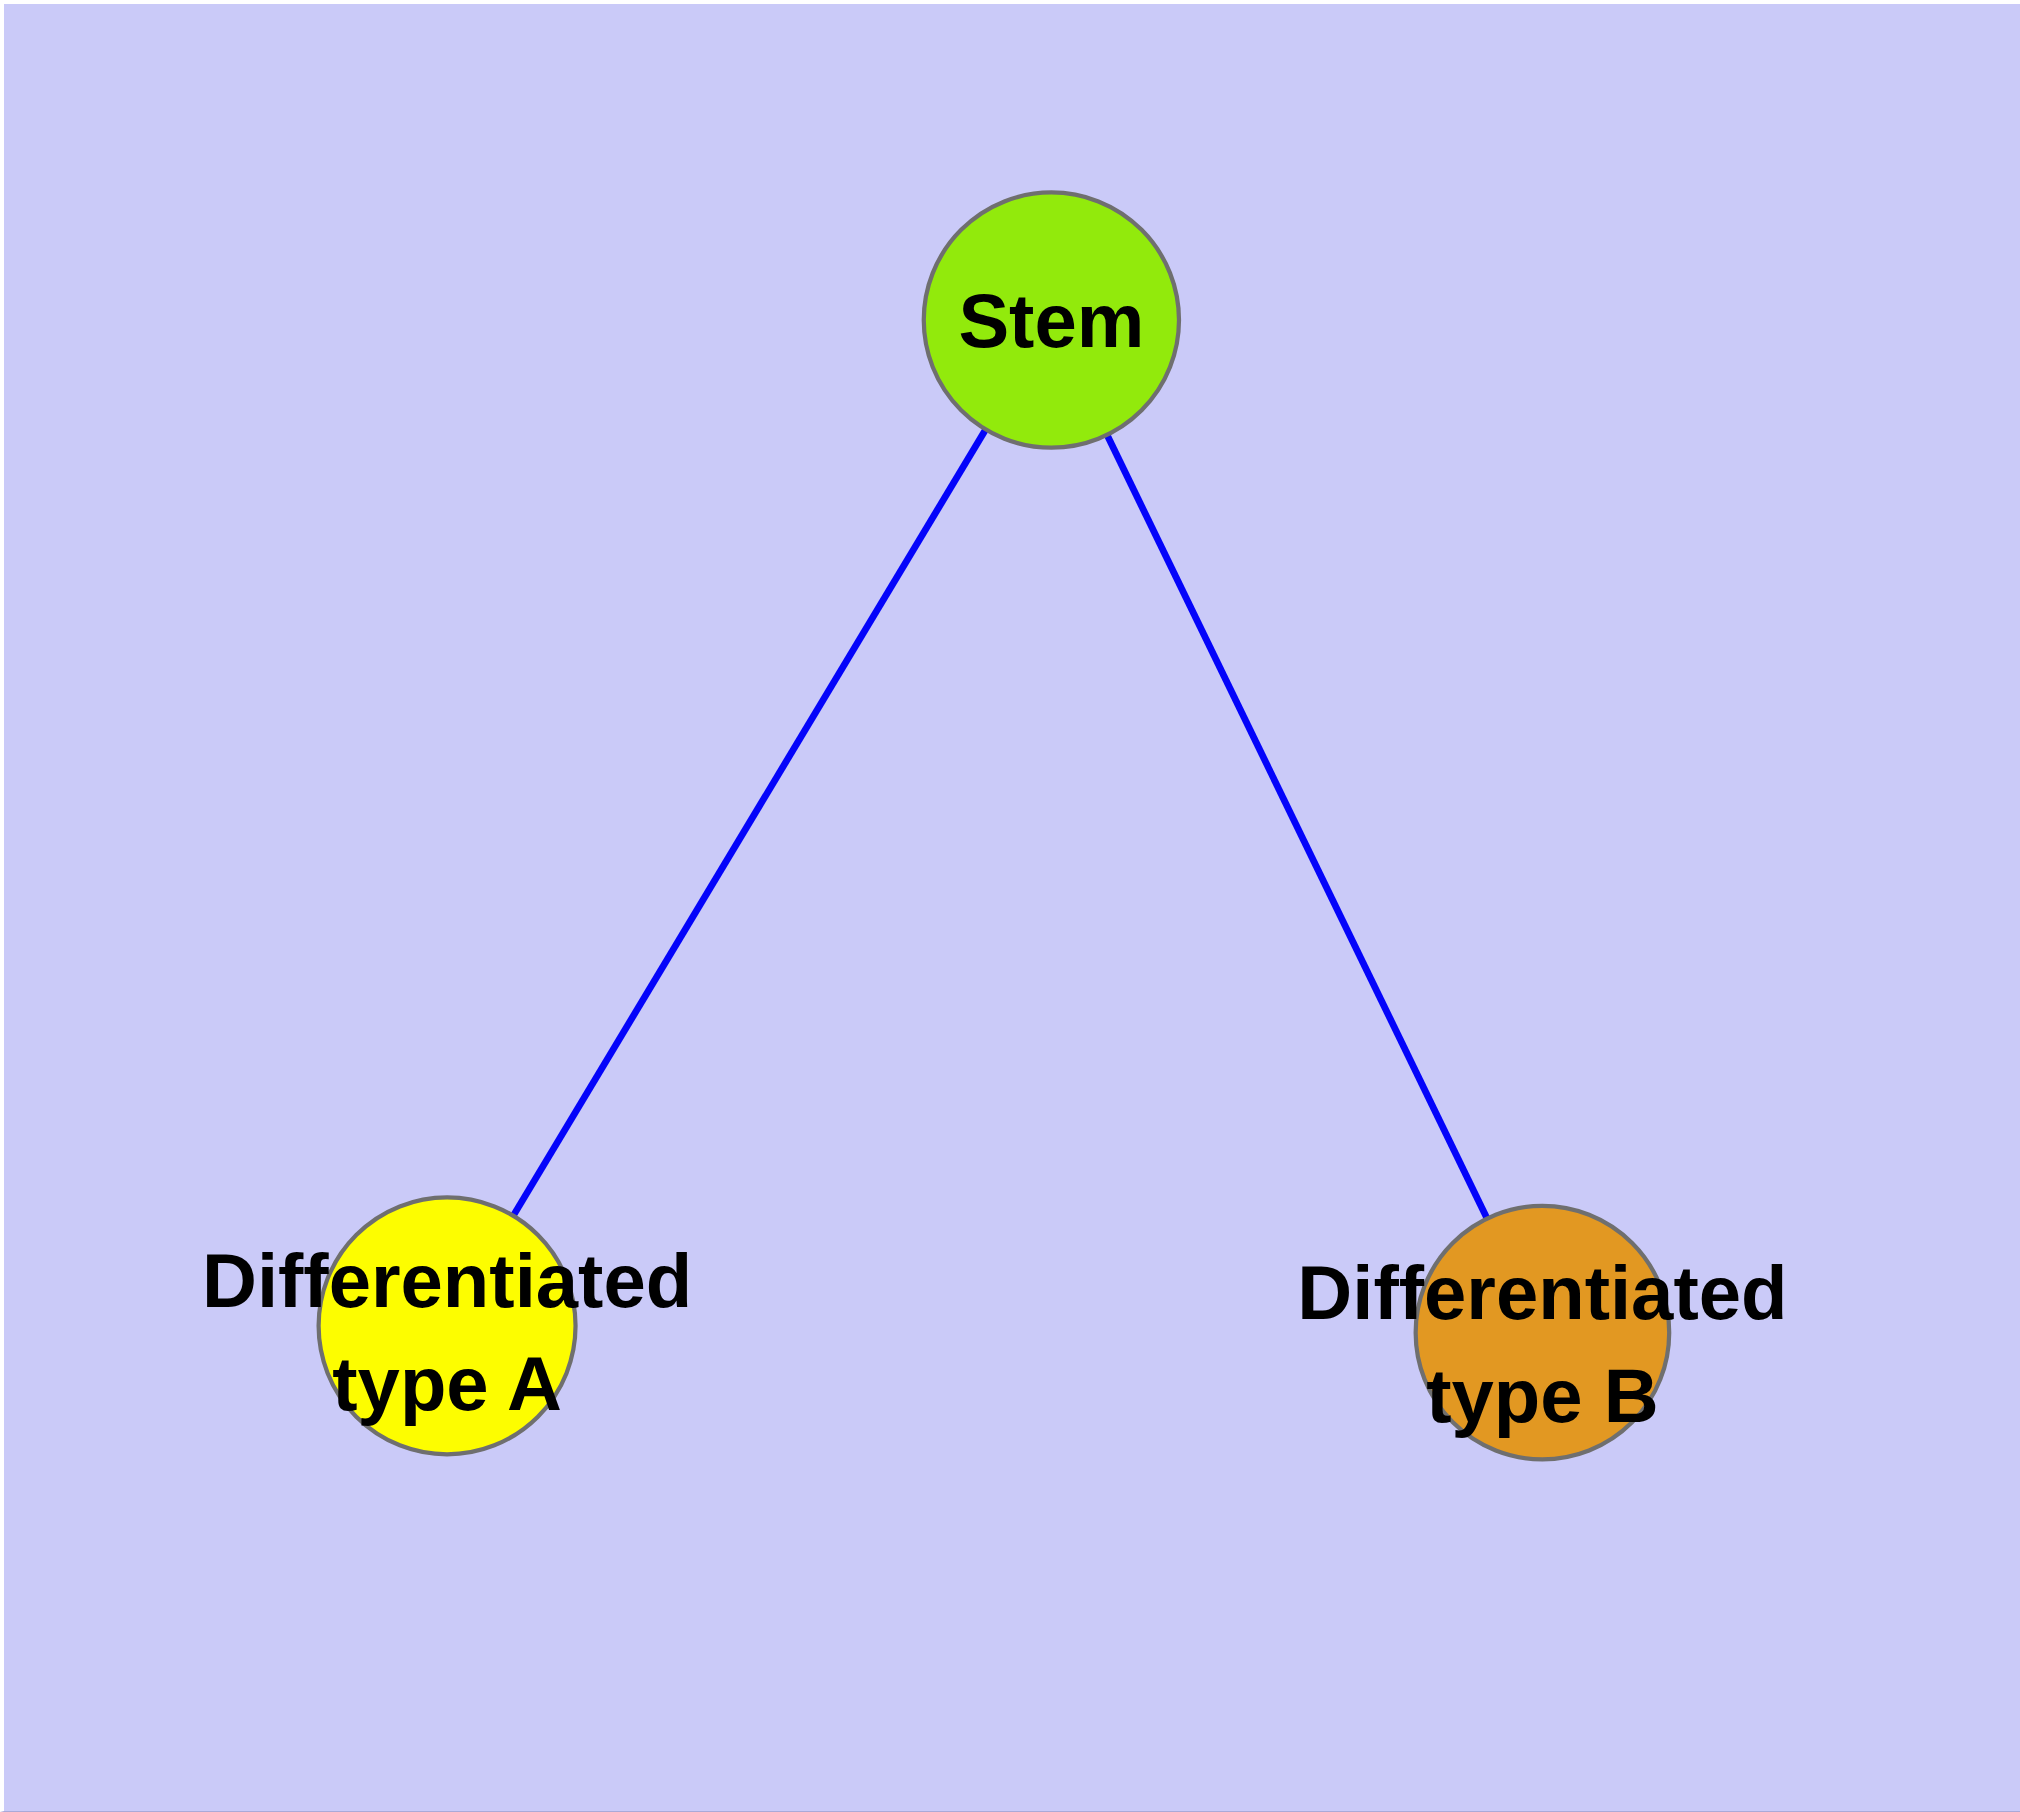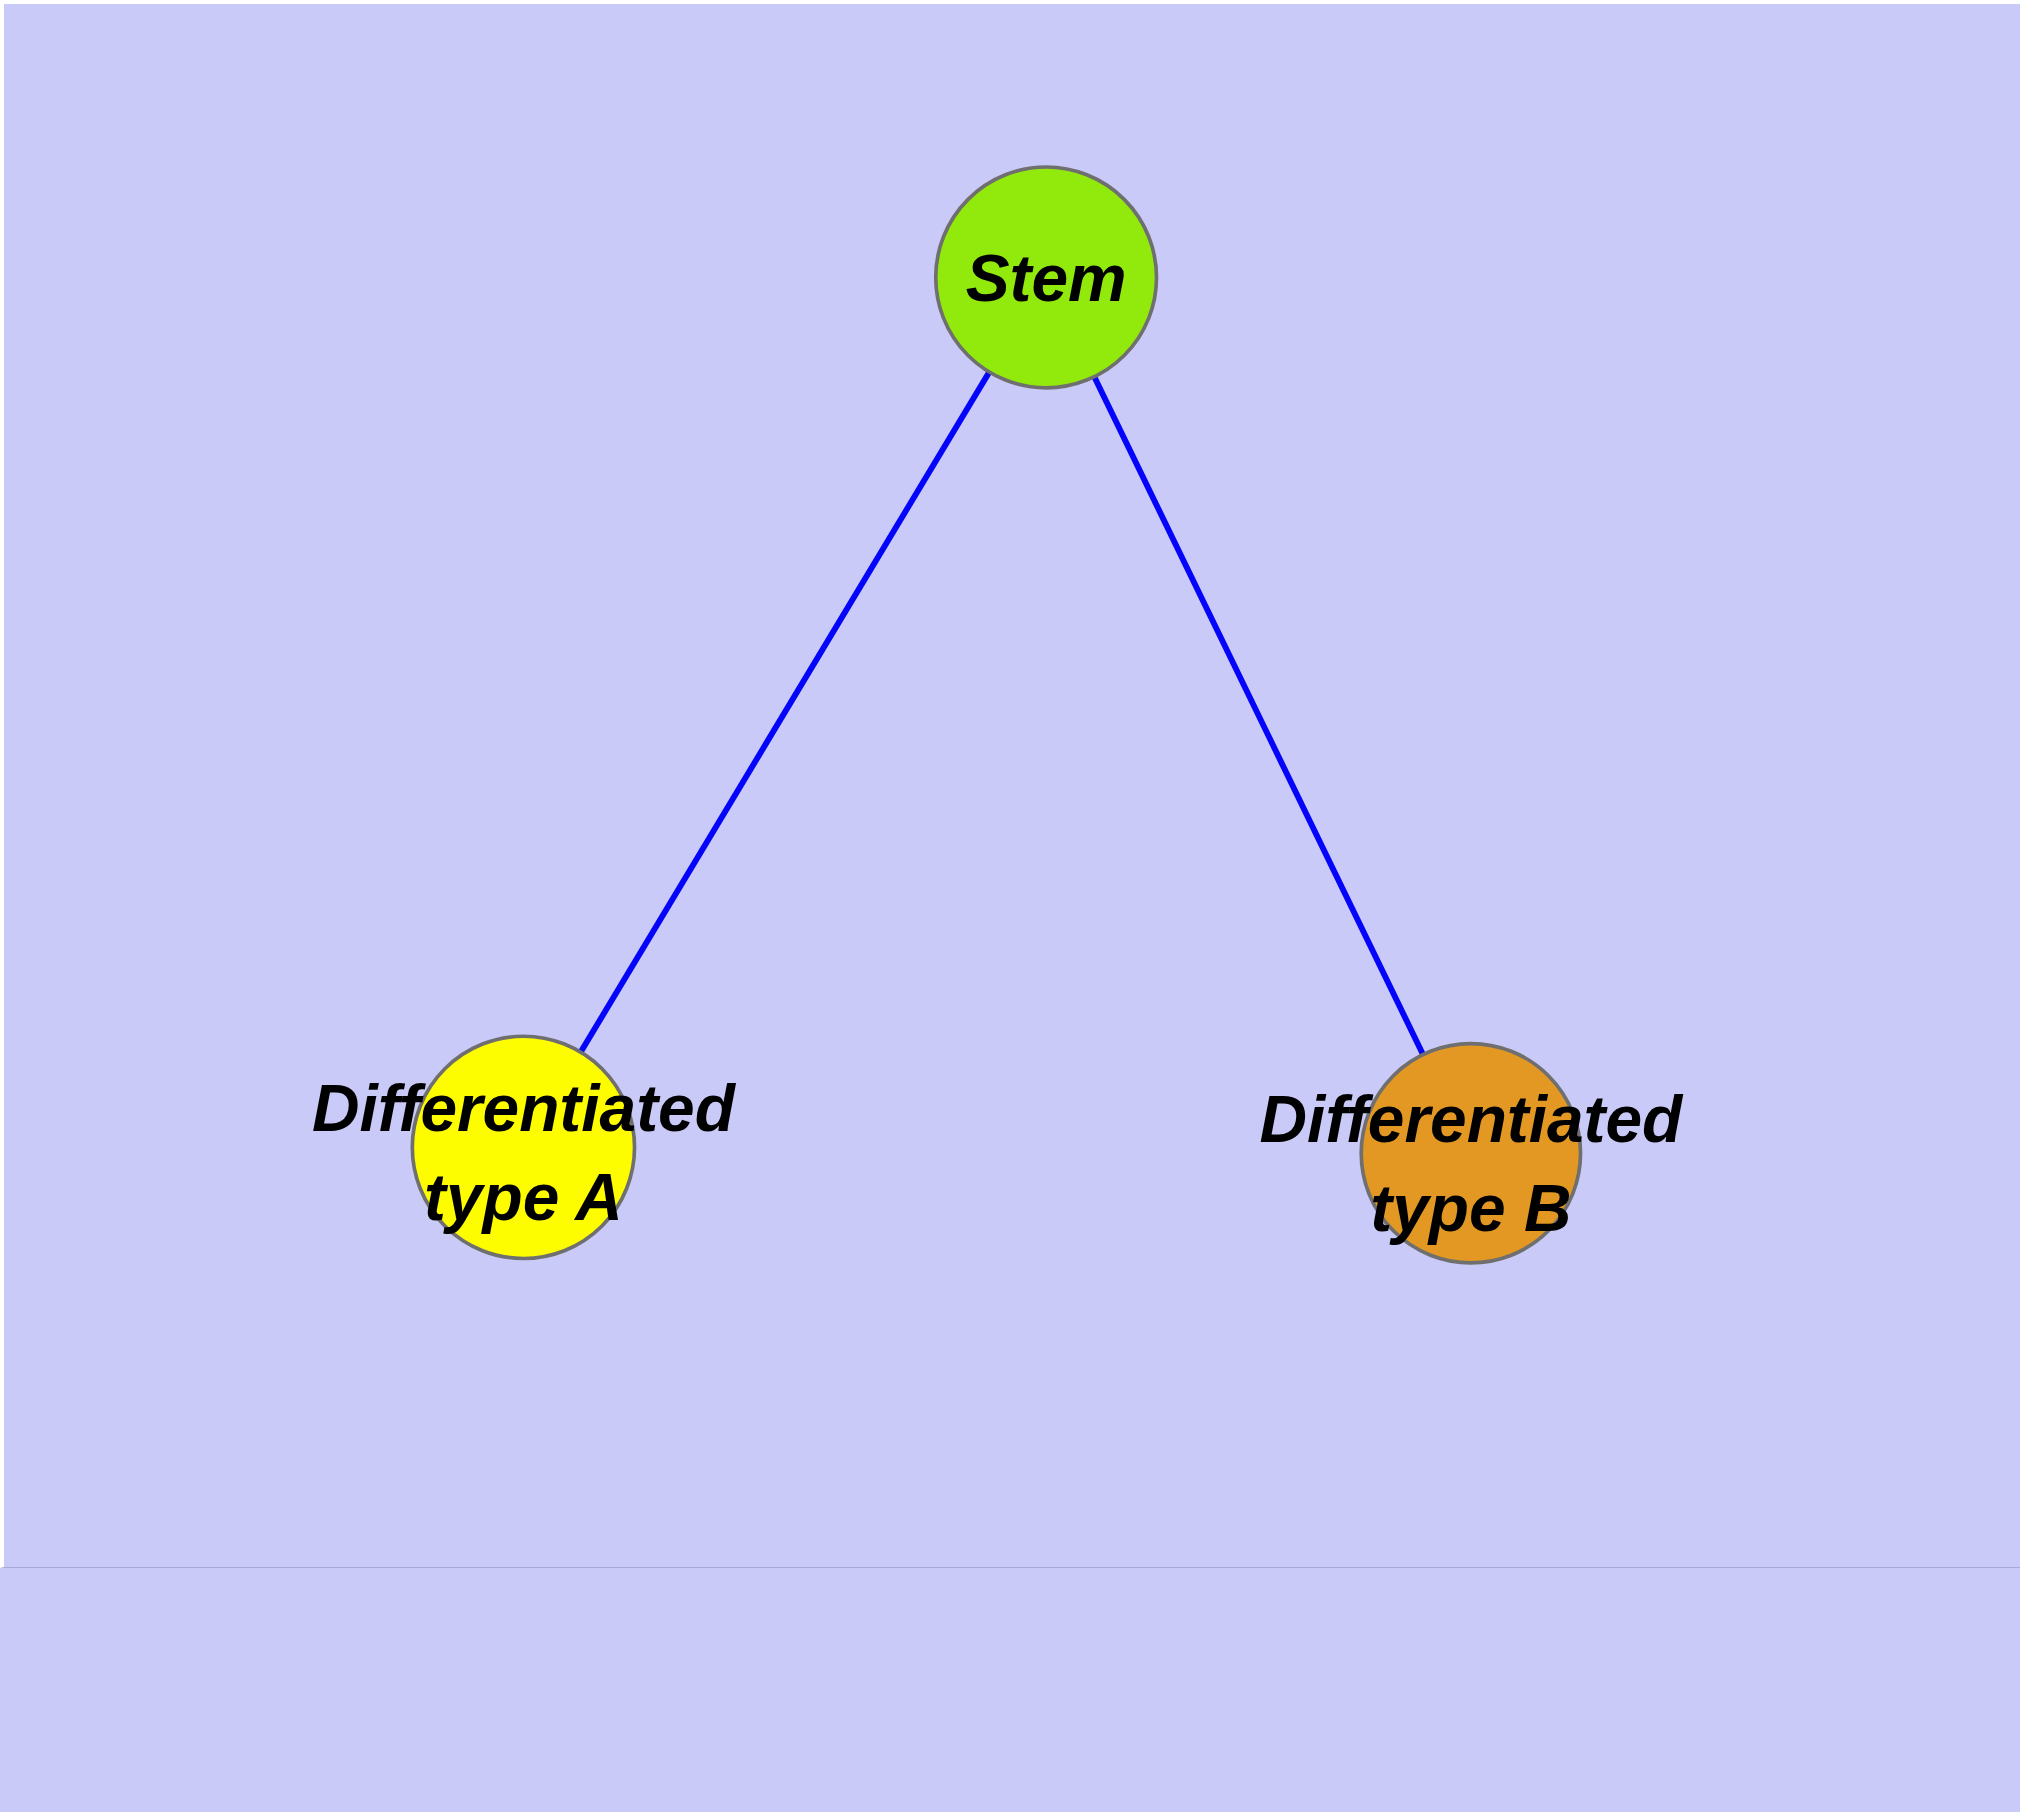--- a/index.html
+++ b/index.html
@@ -10,14 +10,13 @@
   .page {
     position: relative;
     width: 2021px;
-    height: 1568px;
+    height: 1812px;
     box-sizing: border-box;
     background: #cacaf8;
     border-top: 4.2px solid #ffffff;
     border-left: 4.2px solid #ffffff;
     border-bottom: 1.7px solid #a9a9d8;
     overflow: hidden;
-    font-style: italic;
   }
   .diagram-svg {
     position: absolute;

